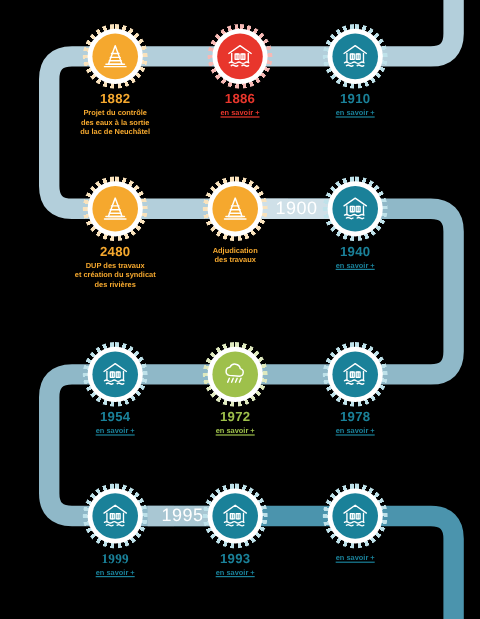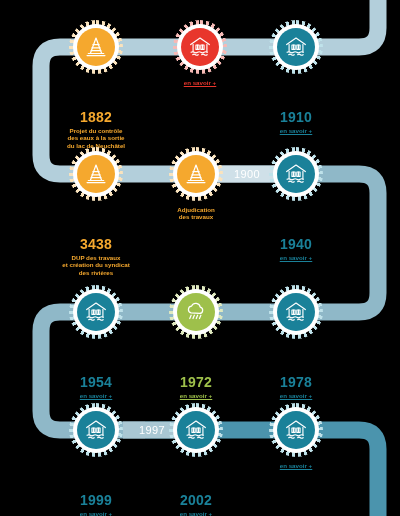--- a/index.html
+++ b/index.html
@@ -51,10 +51,9 @@
   }
   .yr{
     display:block;
-    font-size:14px;
+    font-size:11px;
     font-weight:bold;
     letter-spacing:.2px;
-    margin-top:32px;
   }
   .sub{
     display:block;

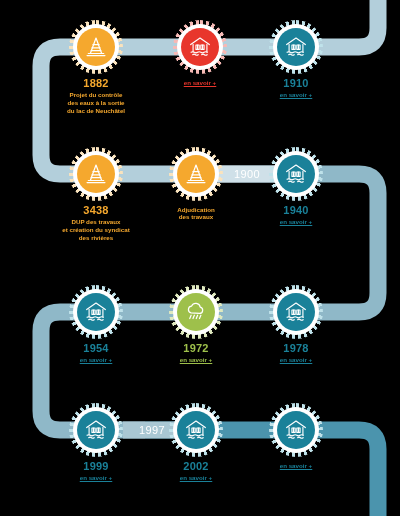--- a/index.html
+++ b/index.html
@@ -163,6 +163,7 @@
           </div>
         </div>
         <div class="label">
+          <span class="yr" style="color: rgb(232, 54, 44);">1886</span>
           <span class="sub link" style="color: rgb(232, 54, 44); white-space: pre-line;">en savoir +</span>
         </div>
       </div>

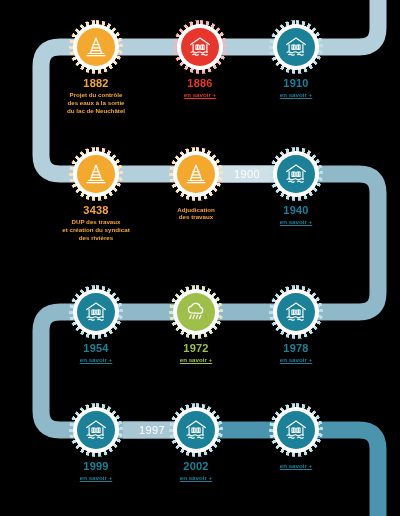--- a/index.html
+++ b/index.html
@@ -68,7 +68,7 @@
     position:absolute;
     transform:translate(-50%,-50%);
     color:#ffffff;
-    font-size:11px;
+    font-size:15px;
     letter-spacing:.4px;
     font-weight:normal;
     pointer-events:none;

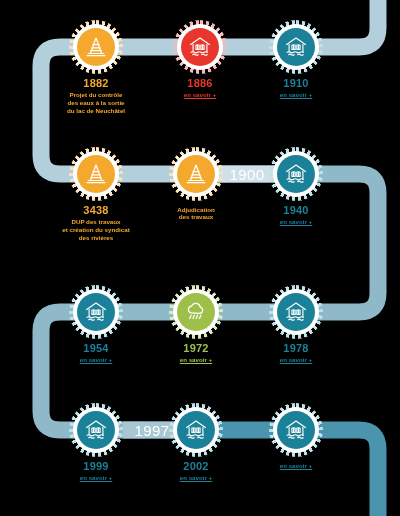--- a/index.html
+++ b/index.html
@@ -211,7 +211,7 @@
           </div>
         </div>
         <div class="label">
-          <span class="yr" style="color: rgb(245, 168, 46);">3438</span>
+          <span class="yr" style="color: rgb(245, 168, 46);">2480</span>
           <span class="sub" style="color: rgb(245, 168, 46); white-space: pre-line;">DUP des travaux
 et création du syndicat
 des rivières</span>

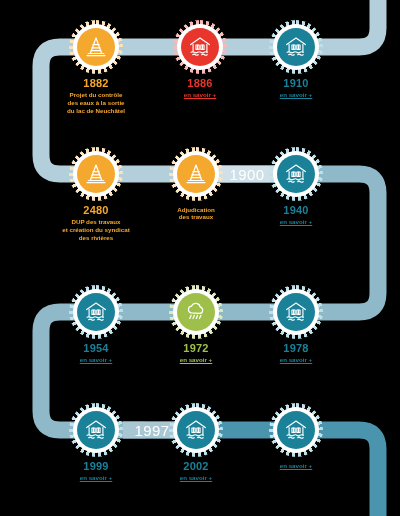--- a/index.html
+++ b/index.html
@@ -419,7 +419,7 @@
 
   <div id="centuries">
       <div class="century" style="left: 247px; top: 174px; color: rgb(255, 255, 255);">1900</div>
-      <div class="century" style="left: 152px; top: 430px; color: rgb(255, 255, 255);">1997</div>
+      <div class="century" style="left: 152px; top: 430px; color: rgb(255, 255, 255);">1995</div>
     </div>
 </div>
 

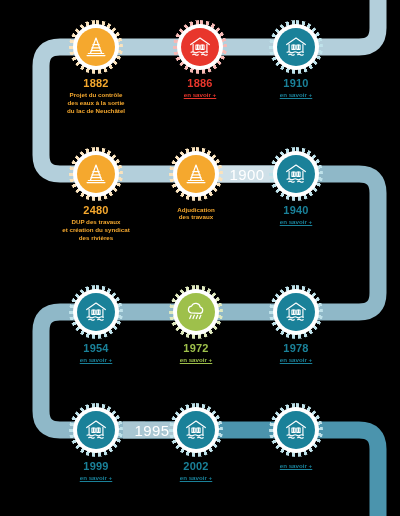--- a/index.html
+++ b/index.html
@@ -360,7 +360,7 @@
           </div>
         </div>
         <div class="label">
-          <span class="yr" style="color: rgb(26, 129, 153);">1999</span>
+          <span class="yr" style="color: rgb(26, 129, 153); font-family: Liberation Serif, serif;">1999</span>
           <span class="sub link" style="color: rgb(26, 129, 153); white-space: pre-line;">en savoir +</span>
         </div>
       </div>

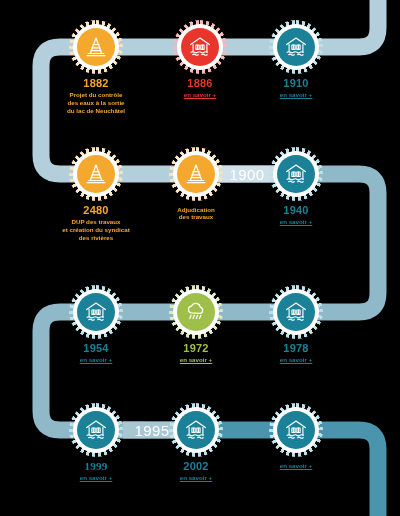--- a/index.html
+++ b/index.html
@@ -386,7 +386,7 @@
           </div>
         </div>
         <div class="label">
-          <span class="yr" style="color: rgb(26, 129, 153);">2002</span>
+          <span class="yr" style="color: rgb(26, 129, 153);">1993</span>
           <span class="sub link" style="color: rgb(26, 129, 153); white-space: pre-line;">en savoir +</span>
         </div>
       </div>

